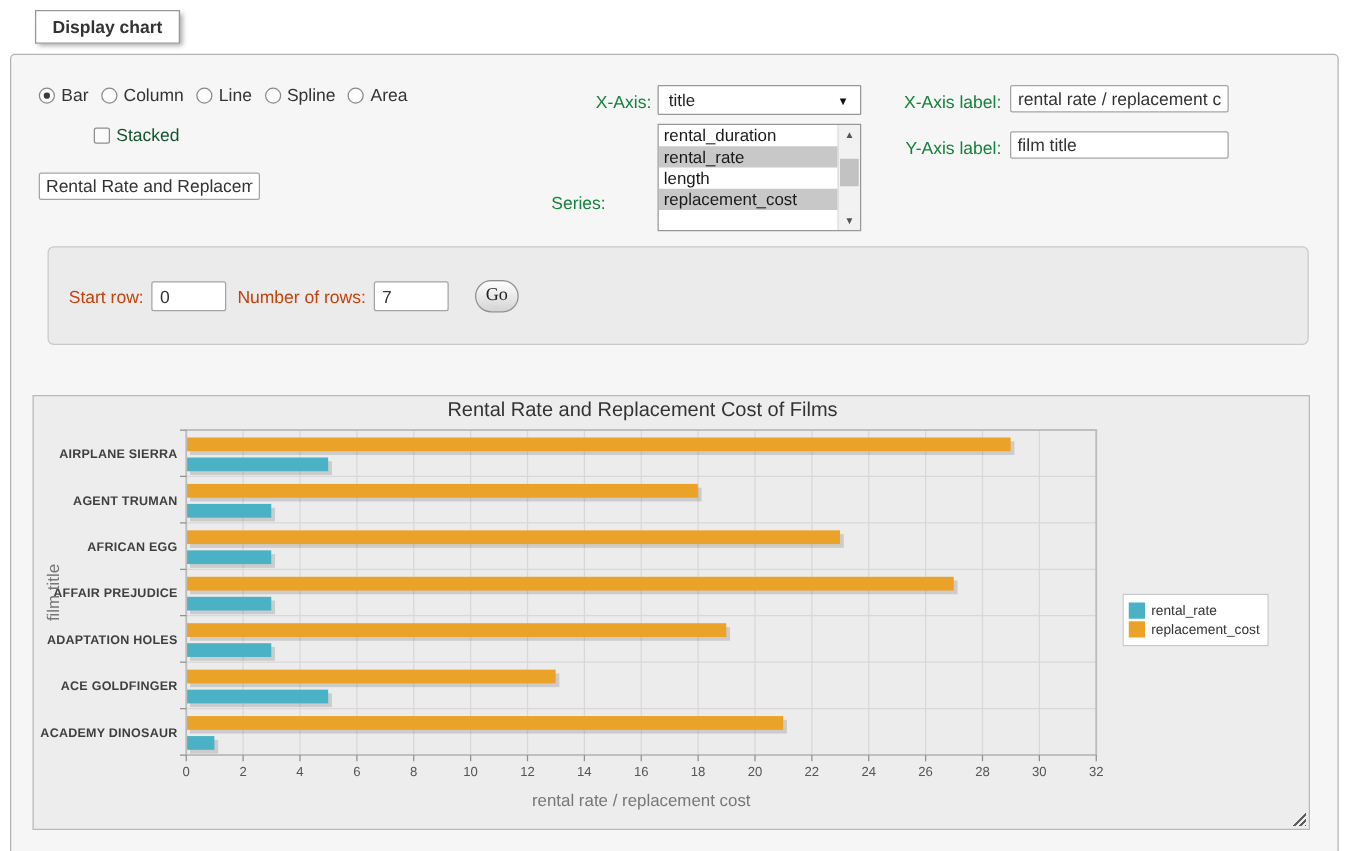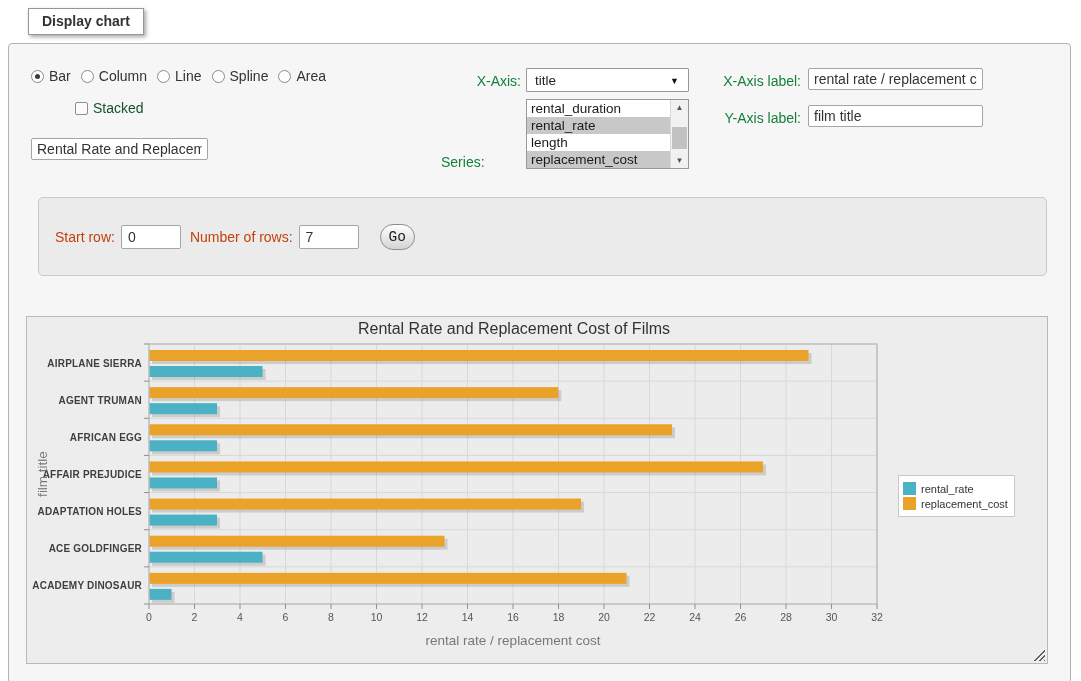--- a/index.html
+++ b/index.html
@@ -36,7 +36,7 @@
   .sel-arrow { position:absolute; right:9px; top:7px; font-size:9px; color:#111; }
 
   
-  .listbox { position:absolute; left:517px; top:55px; width:163px; height:70px; box-sizing:border-box;
+  .listbox { position:absolute; left:517px; top:55px; width:163px; height:86px; box-sizing:border-box;
              background:#fff; border:1px solid #989898; overflow:hidden; }
   .opt { height:17px; line-height:17px; font-size:13.5px; color:#1a1a1a; padding:0 4px; white-space:nowrap; }
   .opt.sel { background:#c8c8c8; }

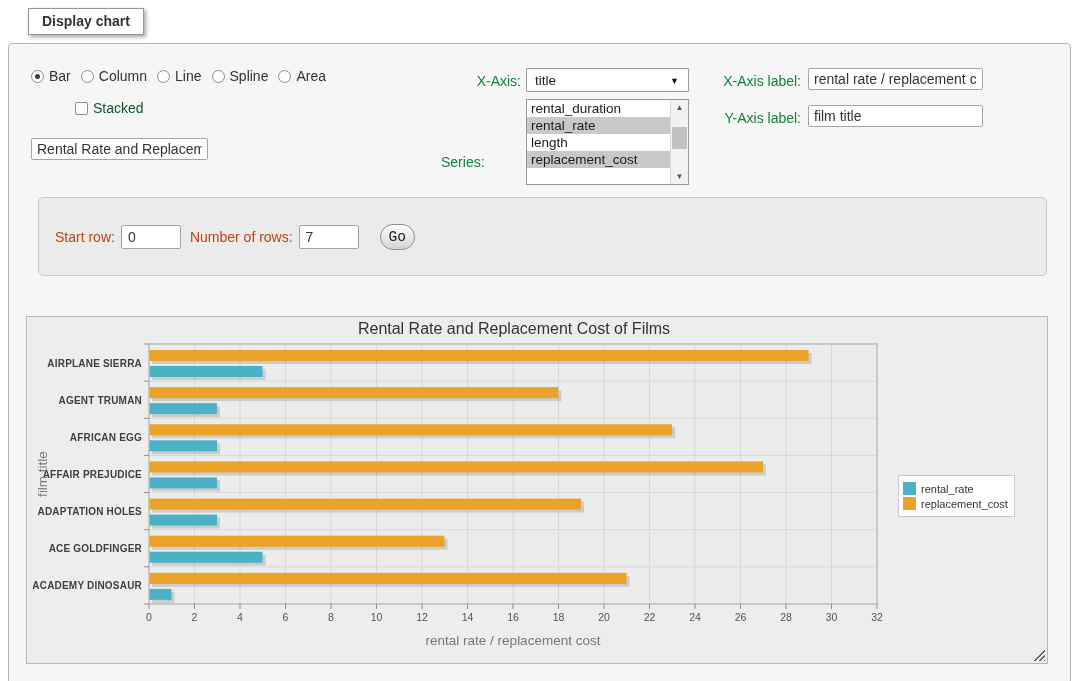--- a/index.html
+++ b/index.html
@@ -55,7 +55,7 @@
                  background:#fff; font-family:"Liberation Sans",sans-serif; font-size:14px; color:#333; padding:1px 6px; margin-left:6px; }
   .num-lab { margin-left:9px; }
   .go-btn { margin-left:21px; height:26px; padding:0 8px; border:1px solid #8f8f8f; border-radius:13px;
-            background:linear-gradient(#fefefe,#d4d4d4); font-family:Liberation Mono, monospace;
+            background:linear-gradient(#fefefe,#d4d4d4); font-family:Liberation Serif, serif;
             font-size:14.5px; color:#222; }
 
   

